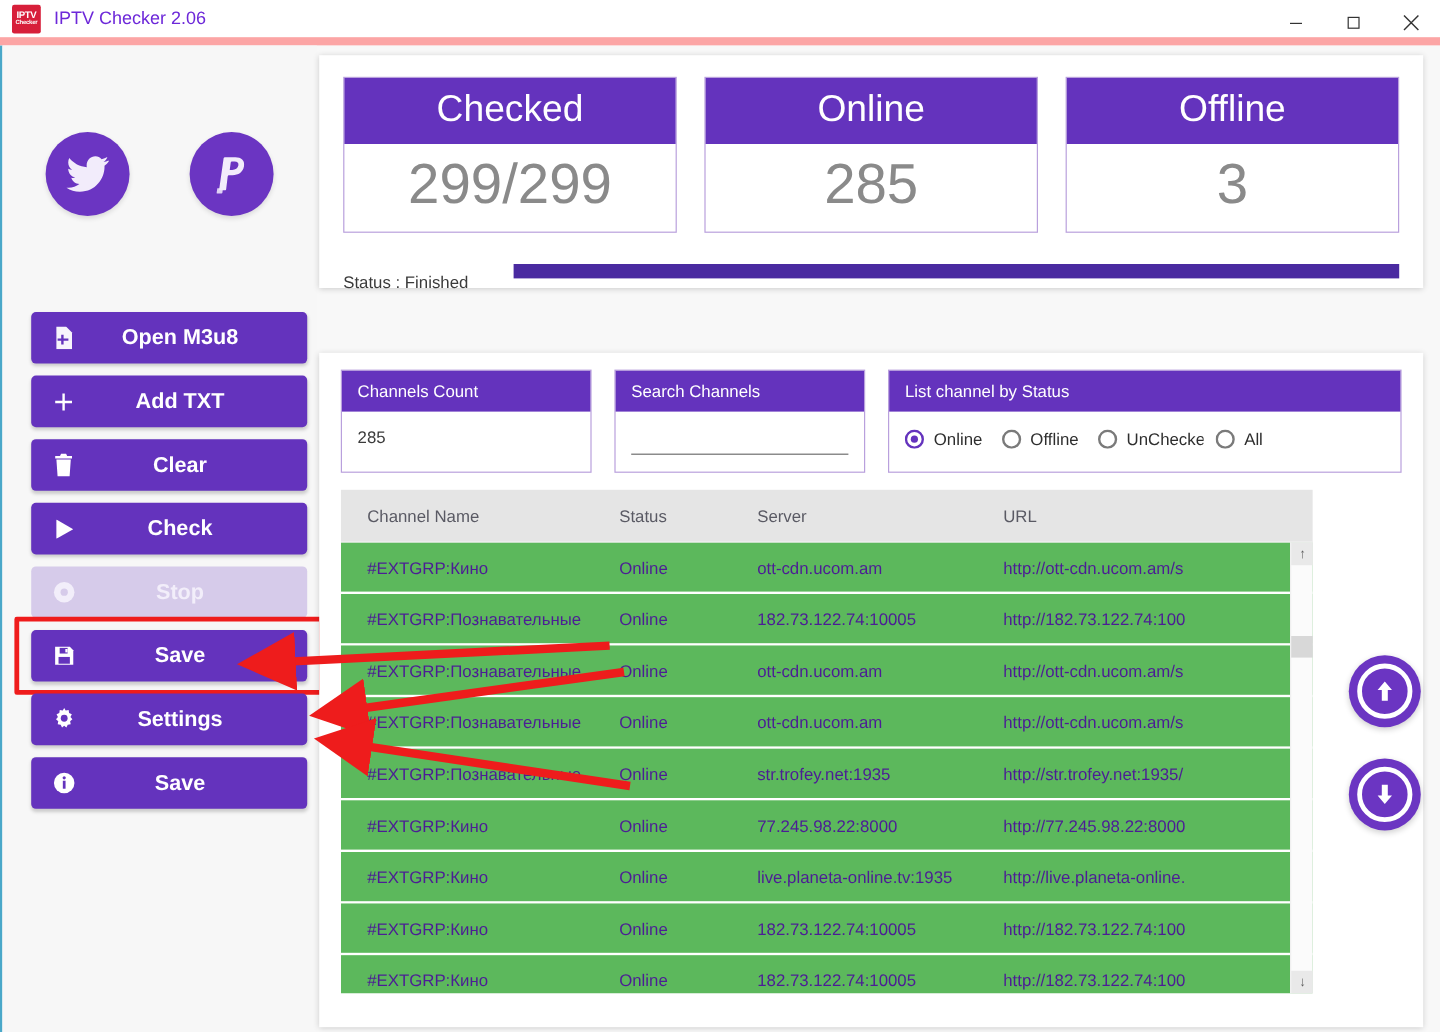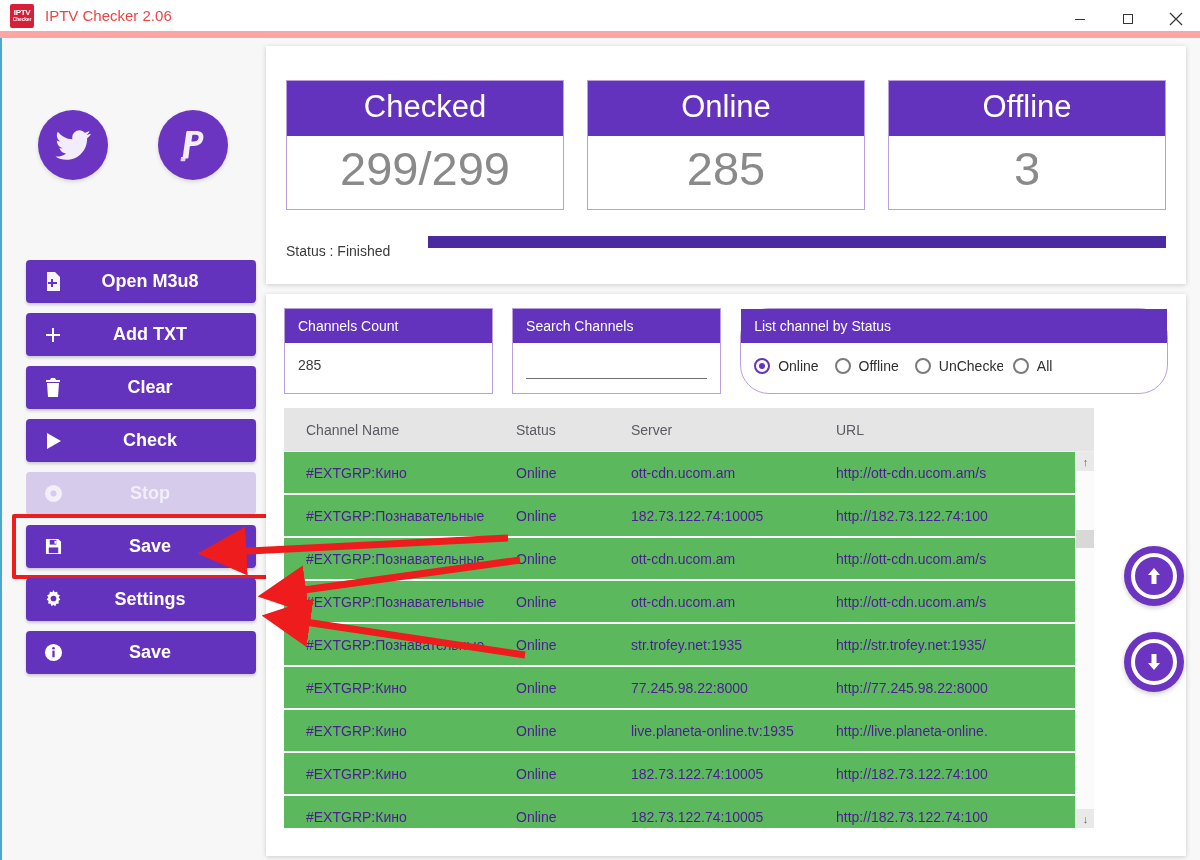--- a/index.html
+++ b/index.html
@@ -40,7 +40,7 @@
   .app-title {
     margin-left: 11px;
     font-size: 15px;
-    color: #ef4444;
+    color: #6d28d9;
   }
   .win-controls {
     position: absolute;

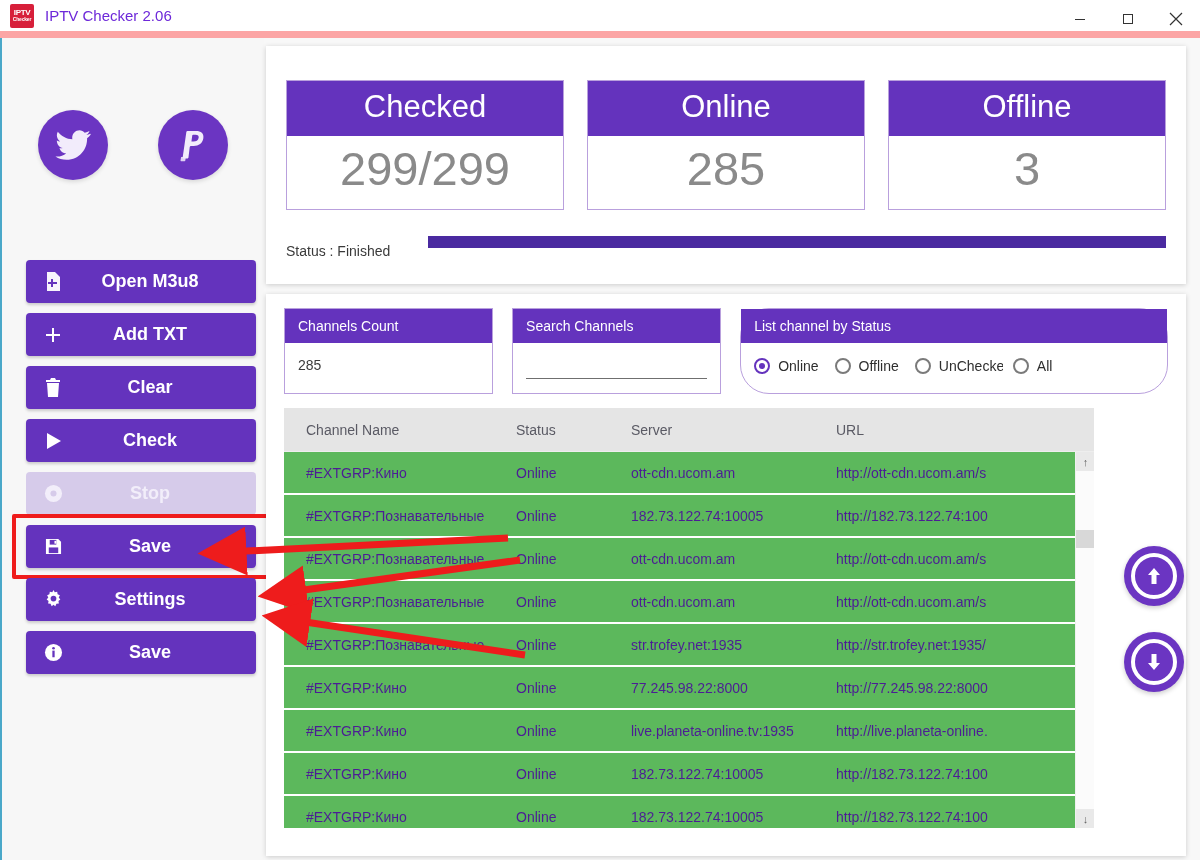--- a/index.html
+++ b/index.html
@@ -159,8 +159,8 @@
     position: absolute;
     top: 0; left: 2px;
     width: 920px;
-    height: 238px;
-    padding: 34px 20px 0 20px;
+    height: 194px;
+    padding: 18px 20px 0 20px;
   }
   .stats-row {
     display: flex;

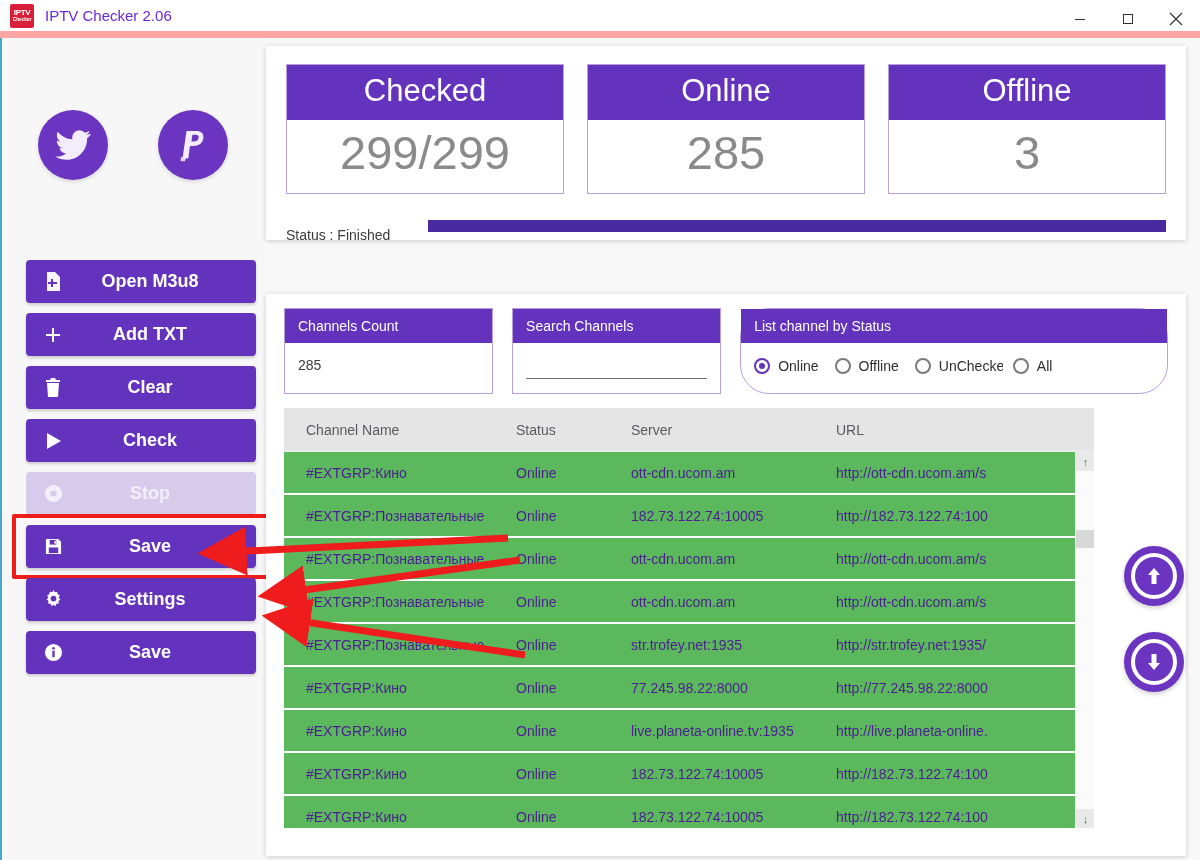--- a/index.html
+++ b/index.html
@@ -236,7 +236,7 @@
   }
   .fb-count { width: 214px; }
   .fb-search { width: 214px; }
-  .fb-status { width: 438px; border-radius: 29px; }
+  .fb-status { width: 438px; }
   .count-val {
     font-size: 14px;
     color: #3b3b3b;

